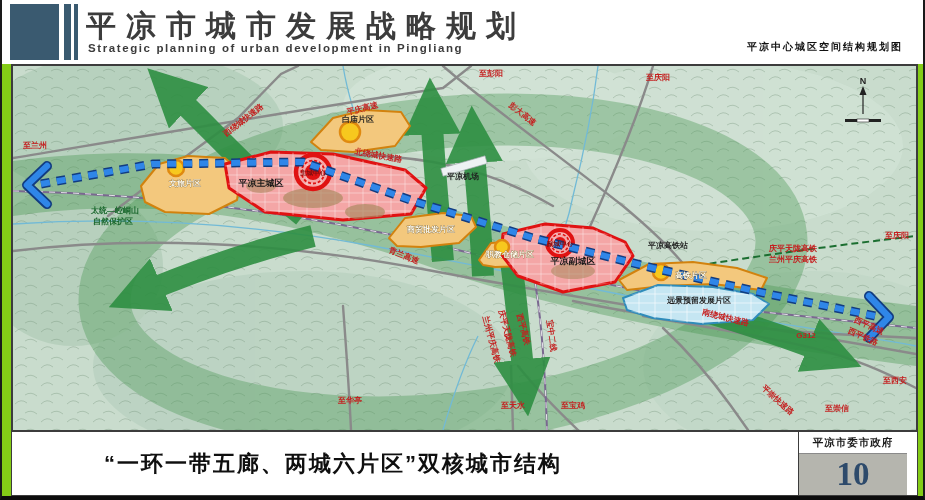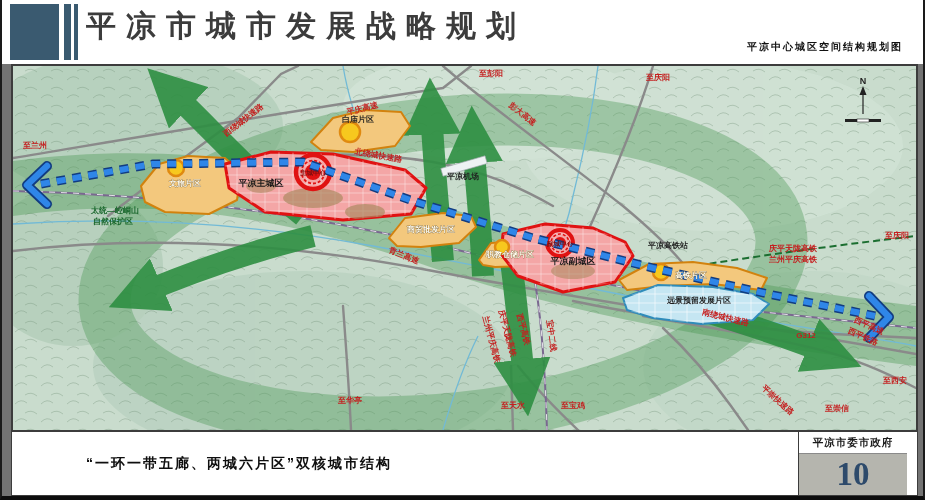--- a/index.html
+++ b/index.html
@@ -3,7 +3,7 @@
 <meta charset="utf-8">
 <style>
   html,body{margin:0;padding:0;background:#e8e8e8;}
-  .page{position:relative;width:925px;height:500px;background:#737373;
+  .page{position:relative;width:925px;height:500px;background:#84cc16;
         border-left:2px solid #1a1a1a;border-right:2px solid #1a1a1a;border-bottom:4px solid #0d0d0d;
         box-sizing:border-box;font-family:"Liberation Sans",sans-serif;overflow:hidden;}
   

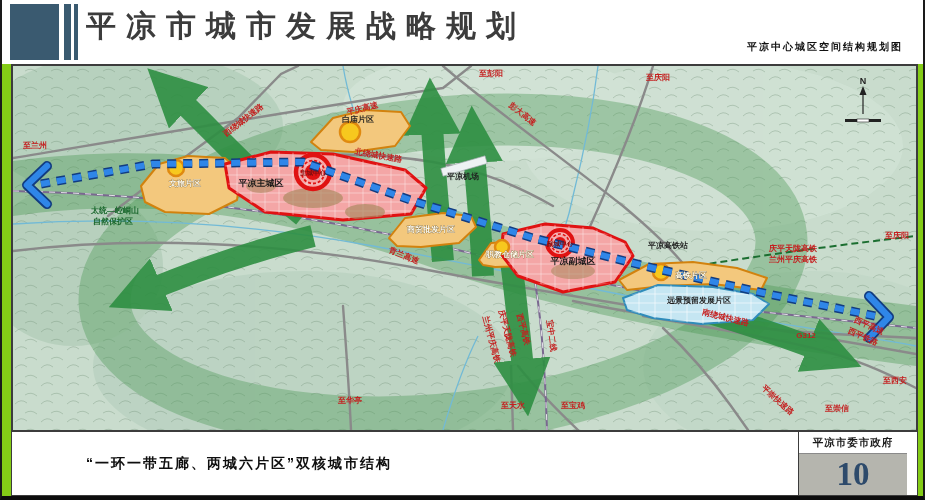--- a/index.html
+++ b/index.html
@@ -53,6 +53,7 @@
     <div class="hbar1"></div>
     <div class="hbar2"></div>
     <h1 class="htitle">平凉市城市发展战略规划</h1>
+    <div class="hsub">Strategic planning of urban development in Pingliang</div>
     <div class="hmapname">平凉中心城区空间结构规划图</div>
   </div>
 

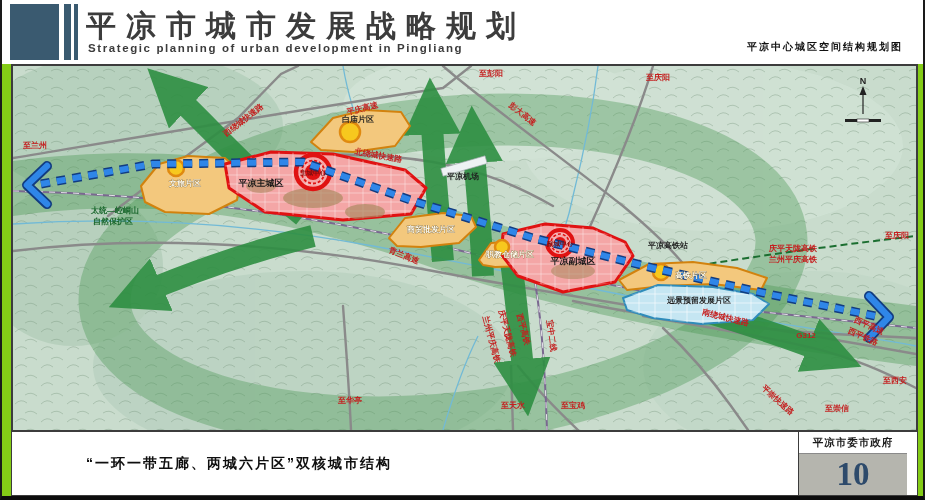--- a/index.html
+++ b/index.html
@@ -33,8 +33,8 @@
   .footer{position:absolute;left:9px;top:432px;width:907px;height:64px;background:#fff;
           border-left:1px solid #3c3c3c;border-right:1px solid #3c3c3c;border-bottom:1px solid #3c3c3c;
           box-sizing:border-box;}
-  .caption{position:absolute;left:74px;top:0;height:100%;display:flex;align-items:center;
-           font-size:14px;font-weight:bold;color:#0f0f0f;letter-spacing:2px;white-space:nowrap;}
+  .caption{position:absolute;left:92px;top:0;height:100%;display:flex;align-items:center;
+           font-size:22px;font-weight:bold;color:#0f0f0f;letter-spacing:2px;white-space:nowrap;}
   .stampbox{position:absolute;right:10px;top:0;width:109px;height:100%;
             border-left:1px solid #3c3c3c;box-sizing:border-box;display:flex;flex-direction:column;}
   .authority{height:21px;display:flex;align-items:center;justify-content:center;

